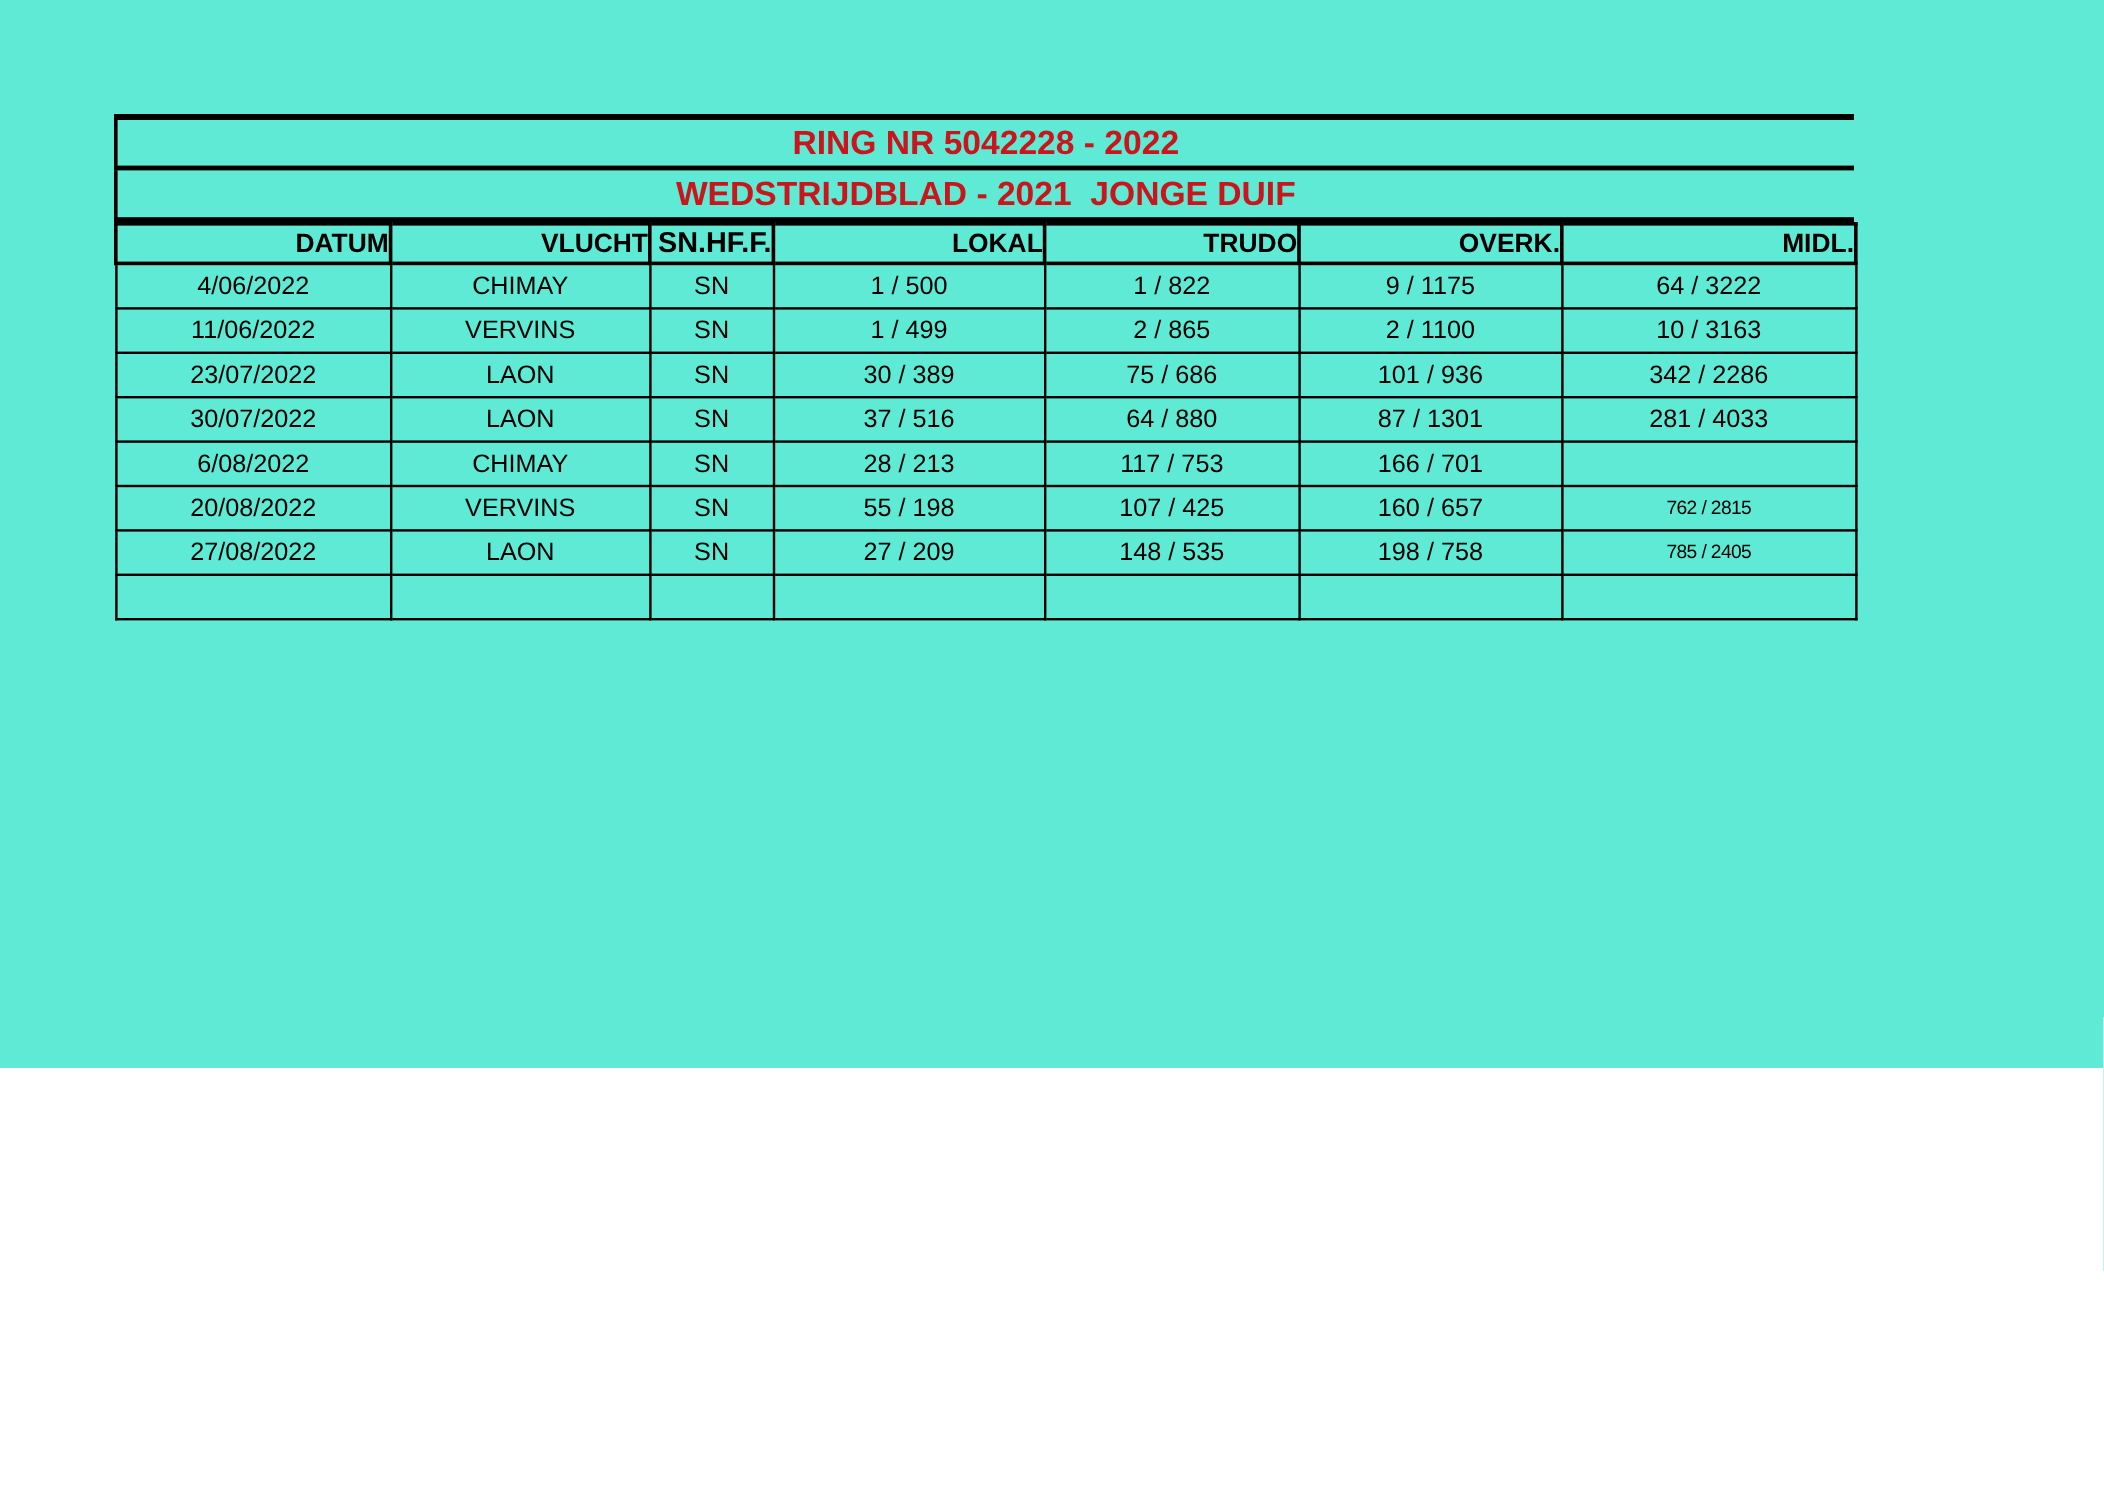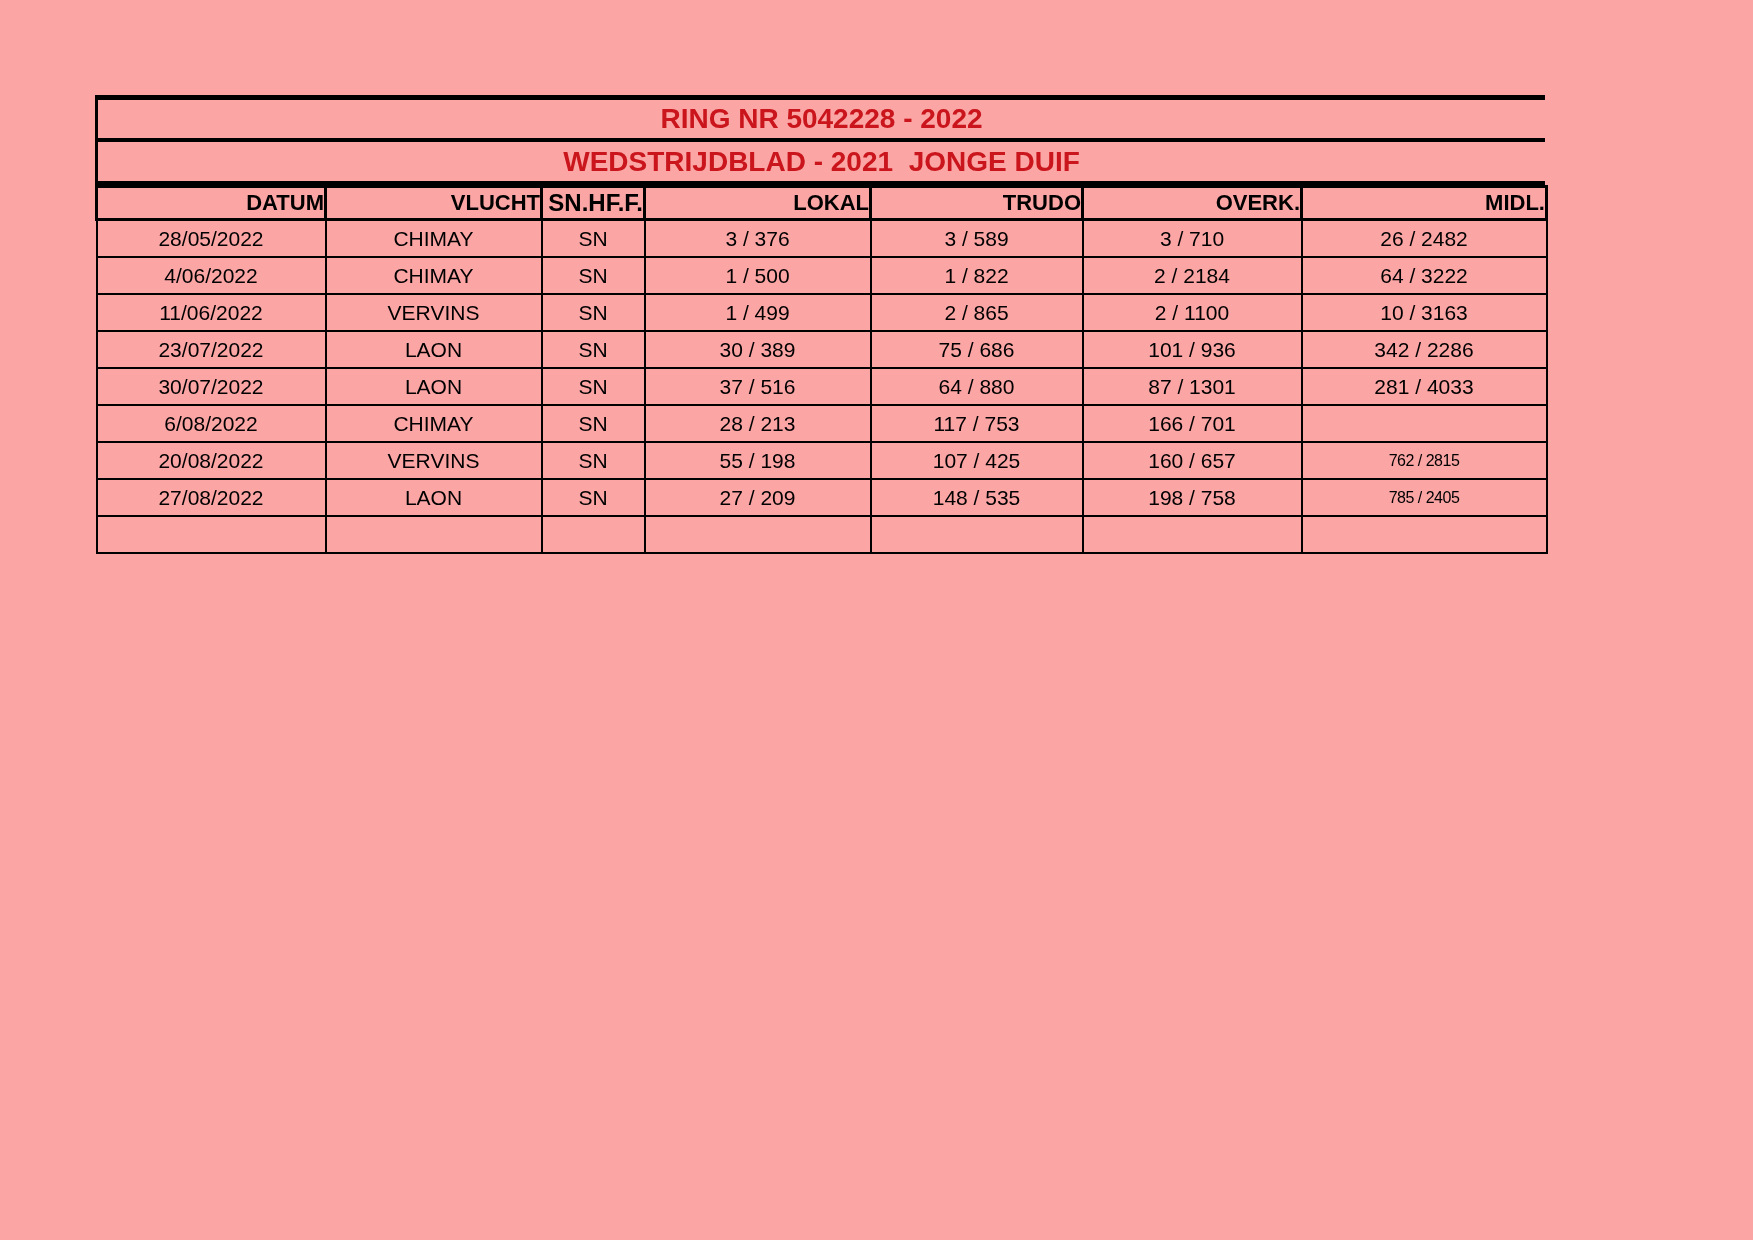--- a/index.html
+++ b/index.html
@@ -11,8 +11,8 @@
   #page {
     position: relative;
     width: 1753px;
-    height: 1240px;
-    background: #fca5a5;
+    height: 890px;
+    background: #5eead4;
     overflow: hidden;
   }
   #sheet {

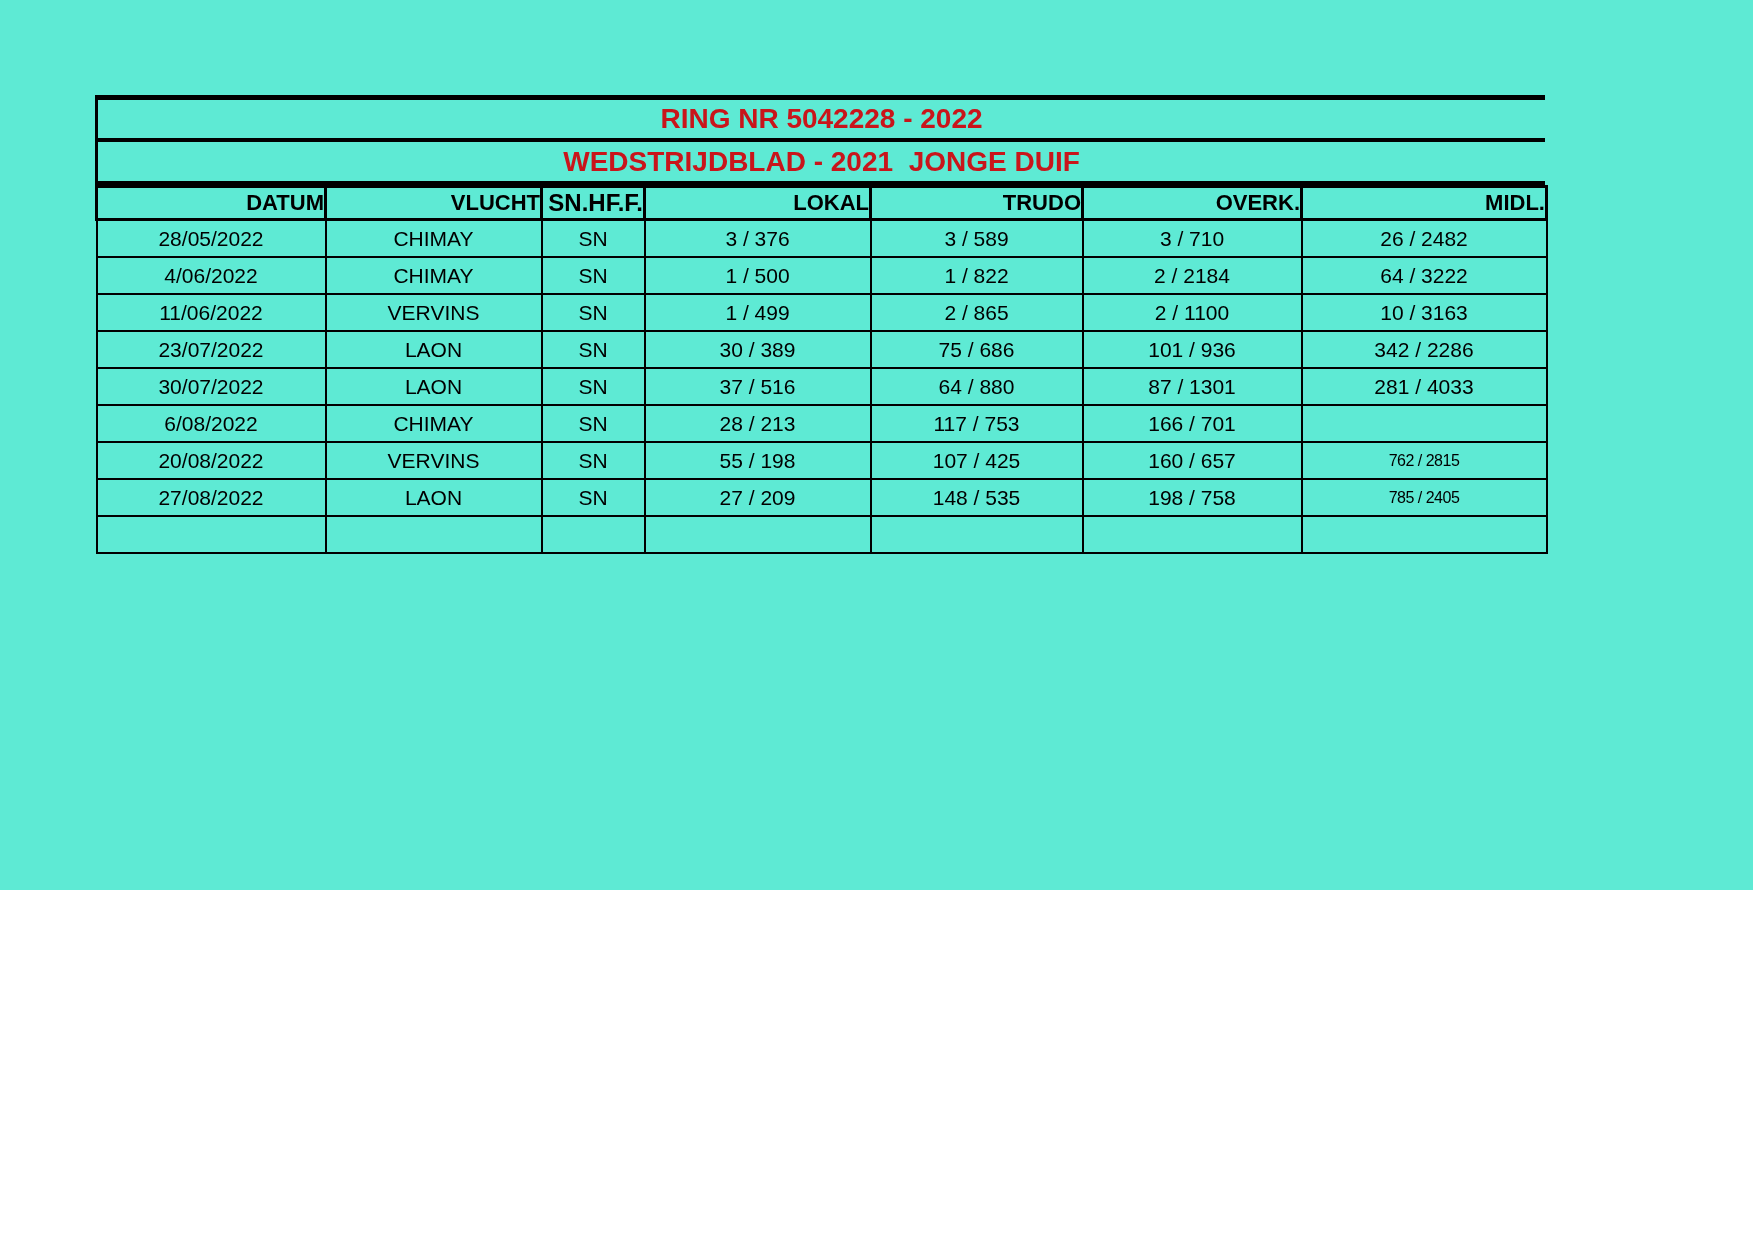--- a/index.html
+++ b/index.html
@@ -114,15 +114,6 @@
       </thead>
       <tbody id="results-body">
           <tr>
-            <td>28/05/2022</td>
-            <td>CHIMAY</td>
-            <td>SN</td>
-            <td>3 / 376</td>
-            <td>3 / 589</td>
-            <td>3 / 710</td>
-            <td>26 / 2482</td>
-          </tr>
-          <tr>
             <td>4/06/2022</td>
             <td>CHIMAY</td>
             <td>SN</td>

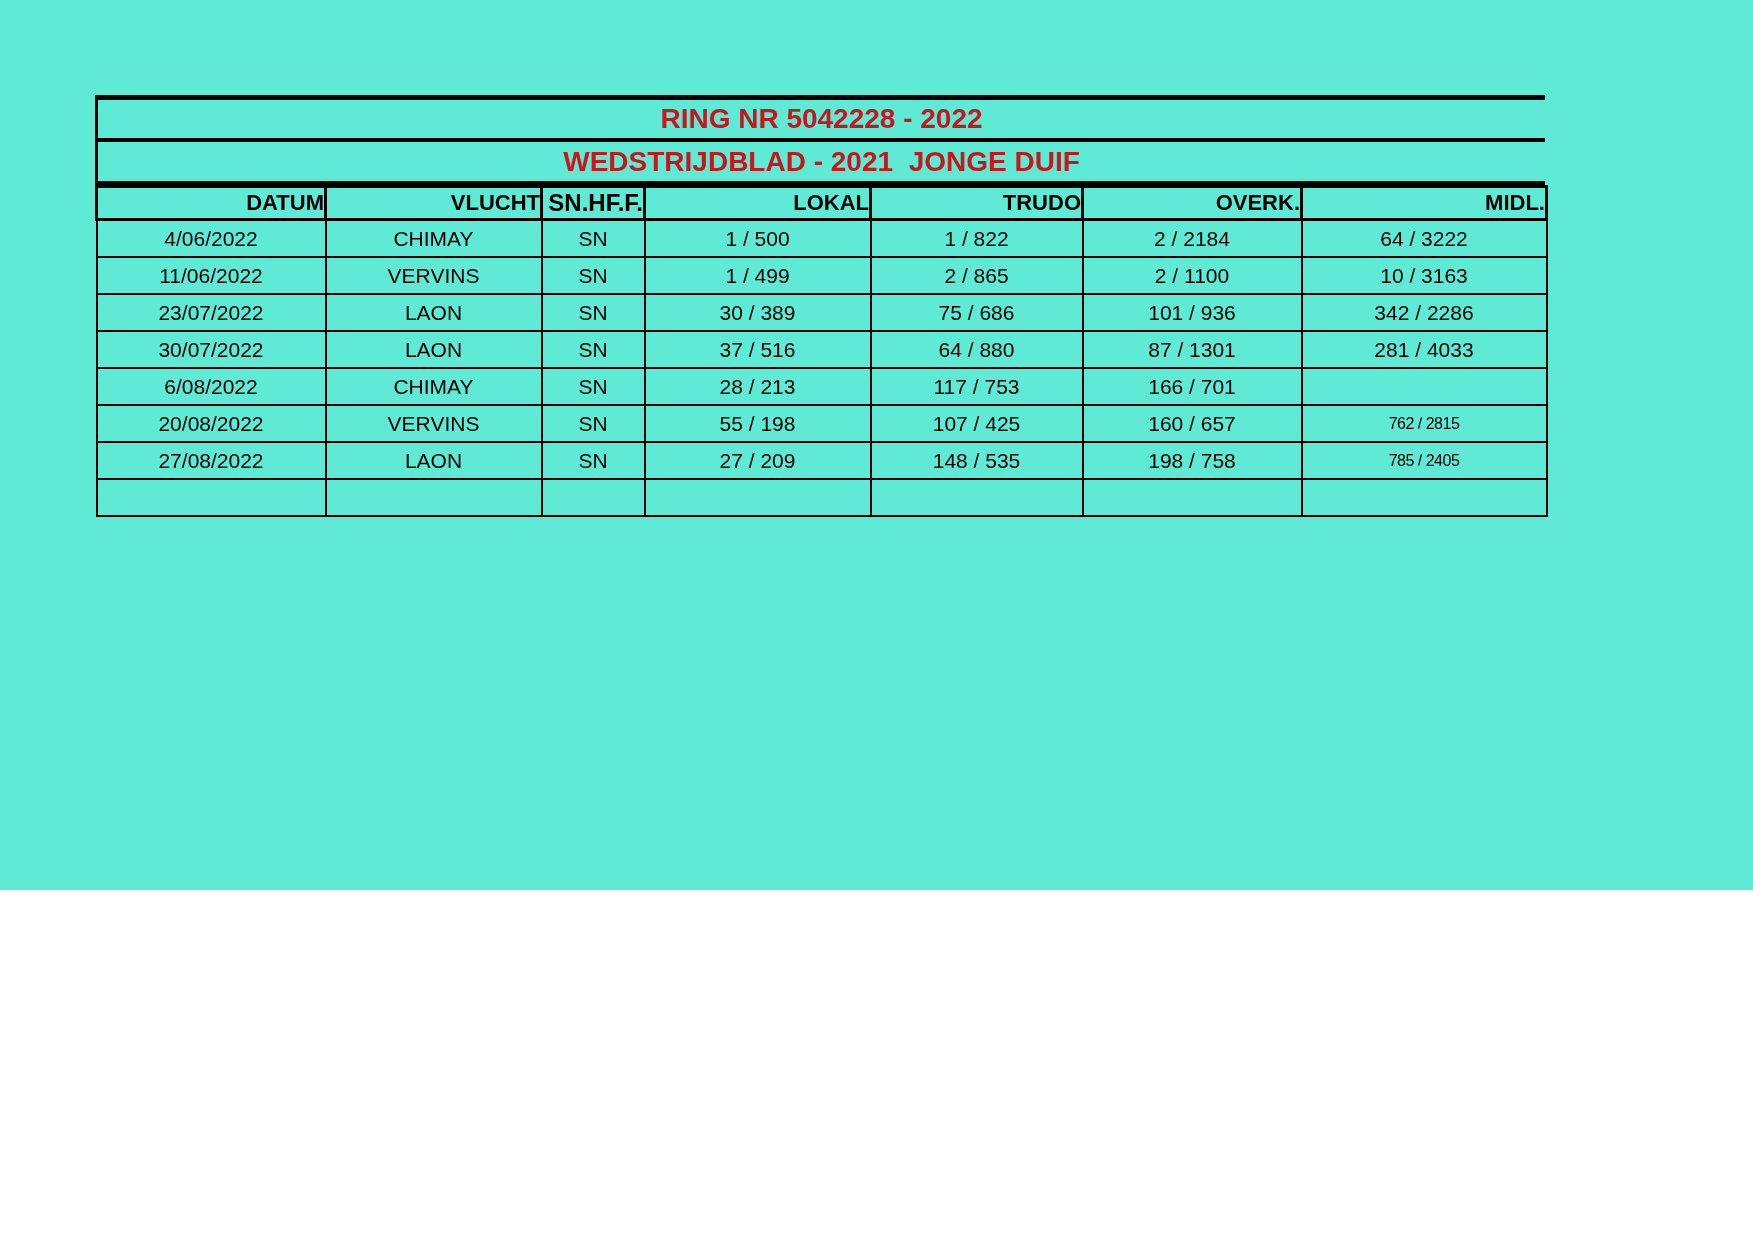--- a/index.html
+++ b/index.html
@@ -119,7 +119,7 @@
             <td>SN</td>
             <td>1 / 500</td>
             <td>1 / 822</td>
-            <td>2 / 2184</td>
+            <td>9 / 1175</td>
             <td>64 / 3222</td>
           </tr>
           <tr>

